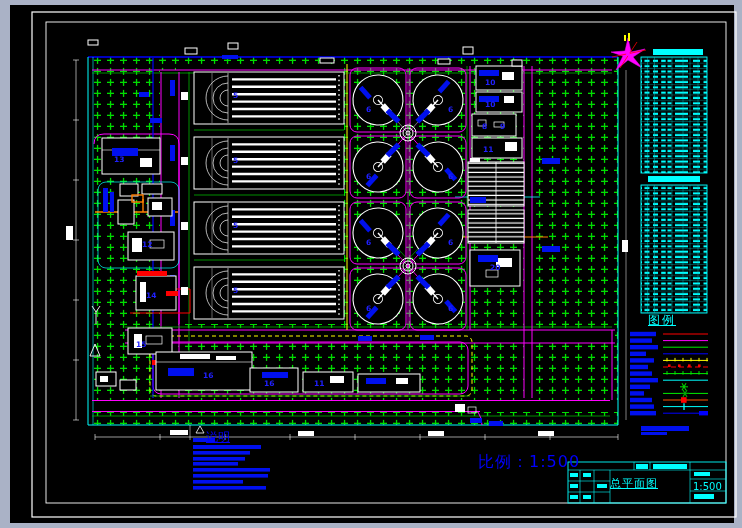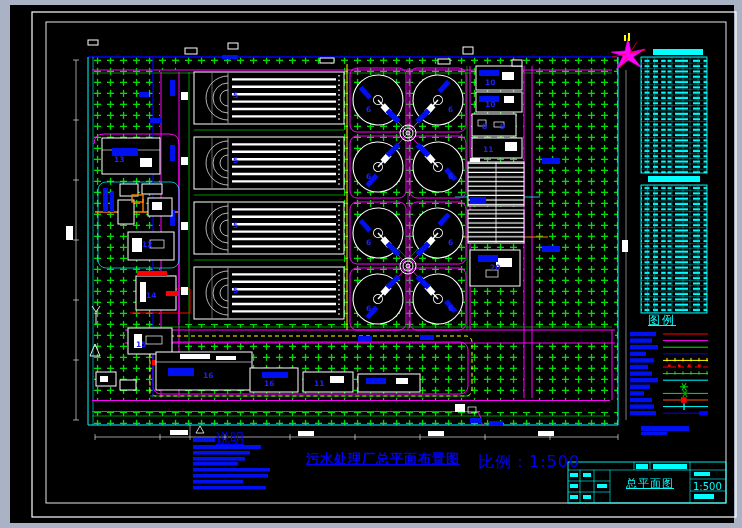--- a/index.html
+++ b/index.html
@@ -16,7 +16,7 @@
     text-decoration:underline;letter-spacing:1px;
   }
   .scale-text{left:478px;top:454px;font-size:16px;color:#0000ff;letter-spacing:1px;}
-  .notes-title{left:216px;top:431px;font-size:14px;color:#0000ff;text-decoration:underline;}
+  .notes-title{left:206px;top:431px;font-size:12px;color:#0000ff;text-decoration:underline;}
   .legend-title{left:648px;top:314px;font-size:12px;color:#00ffff;text-decoration:underline;letter-spacing:2px;}
   .tb-name{left:610px;top:478px;width:80px;text-align:center;font-size:11px;color:#00ffff;
     text-decoration:underline;letter-spacing:1px;}

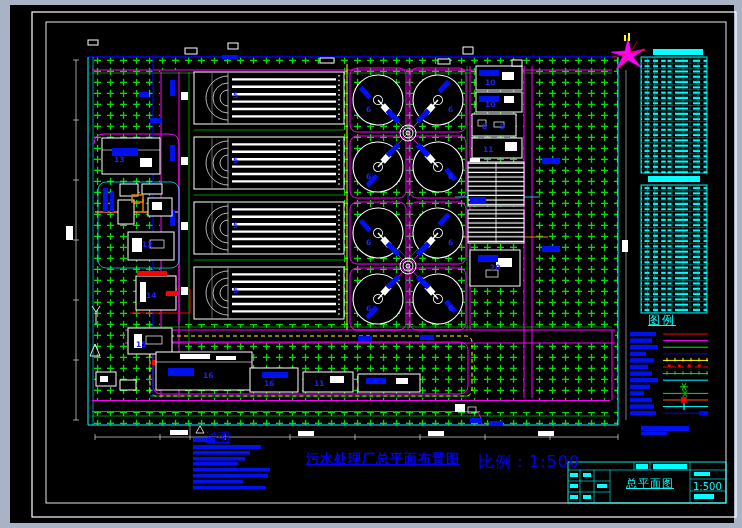--- a/index.html
+++ b/index.html
@@ -646,7 +646,6 @@
   </g>
 </svg>
 
-<span class="ovl main-title">污水处理厂总平面布置图</span>
 <span class="ovl scale-text">比例：1:500</span>
 <span class="ovl notes-title">说明</span>
 <span class="ovl legend-title">图例</span>

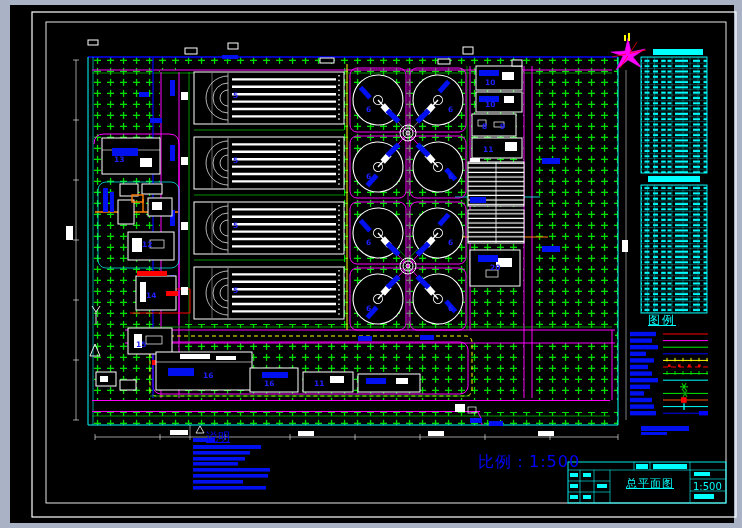--- a/index.html
+++ b/index.html
@@ -18,7 +18,7 @@
   .scale-text{left:478px;top:454px;font-size:16px;color:#0000ff;letter-spacing:1px;}
   .notes-title{left:206px;top:431px;font-size:12px;color:#0000ff;text-decoration:underline;}
   .legend-title{left:648px;top:314px;font-size:12px;color:#00ffff;text-decoration:underline;letter-spacing:2px;}
-  .tb-name{left:610px;top:478px;width:80px;text-align:center;font-size:11px;color:#00ffff;
+  .tb-name{left:610px;top:478px;width:80px;font-size:11px;color:#00ffff;
     text-decoration:underline;letter-spacing:1px;}
   .tb-scale{left:693px;top:482px;font-size:10px;color:#00ffff;}
   .plan-num{font:bold 7.5px "DejaVu Sans",sans-serif;fill:#2020ff;}

